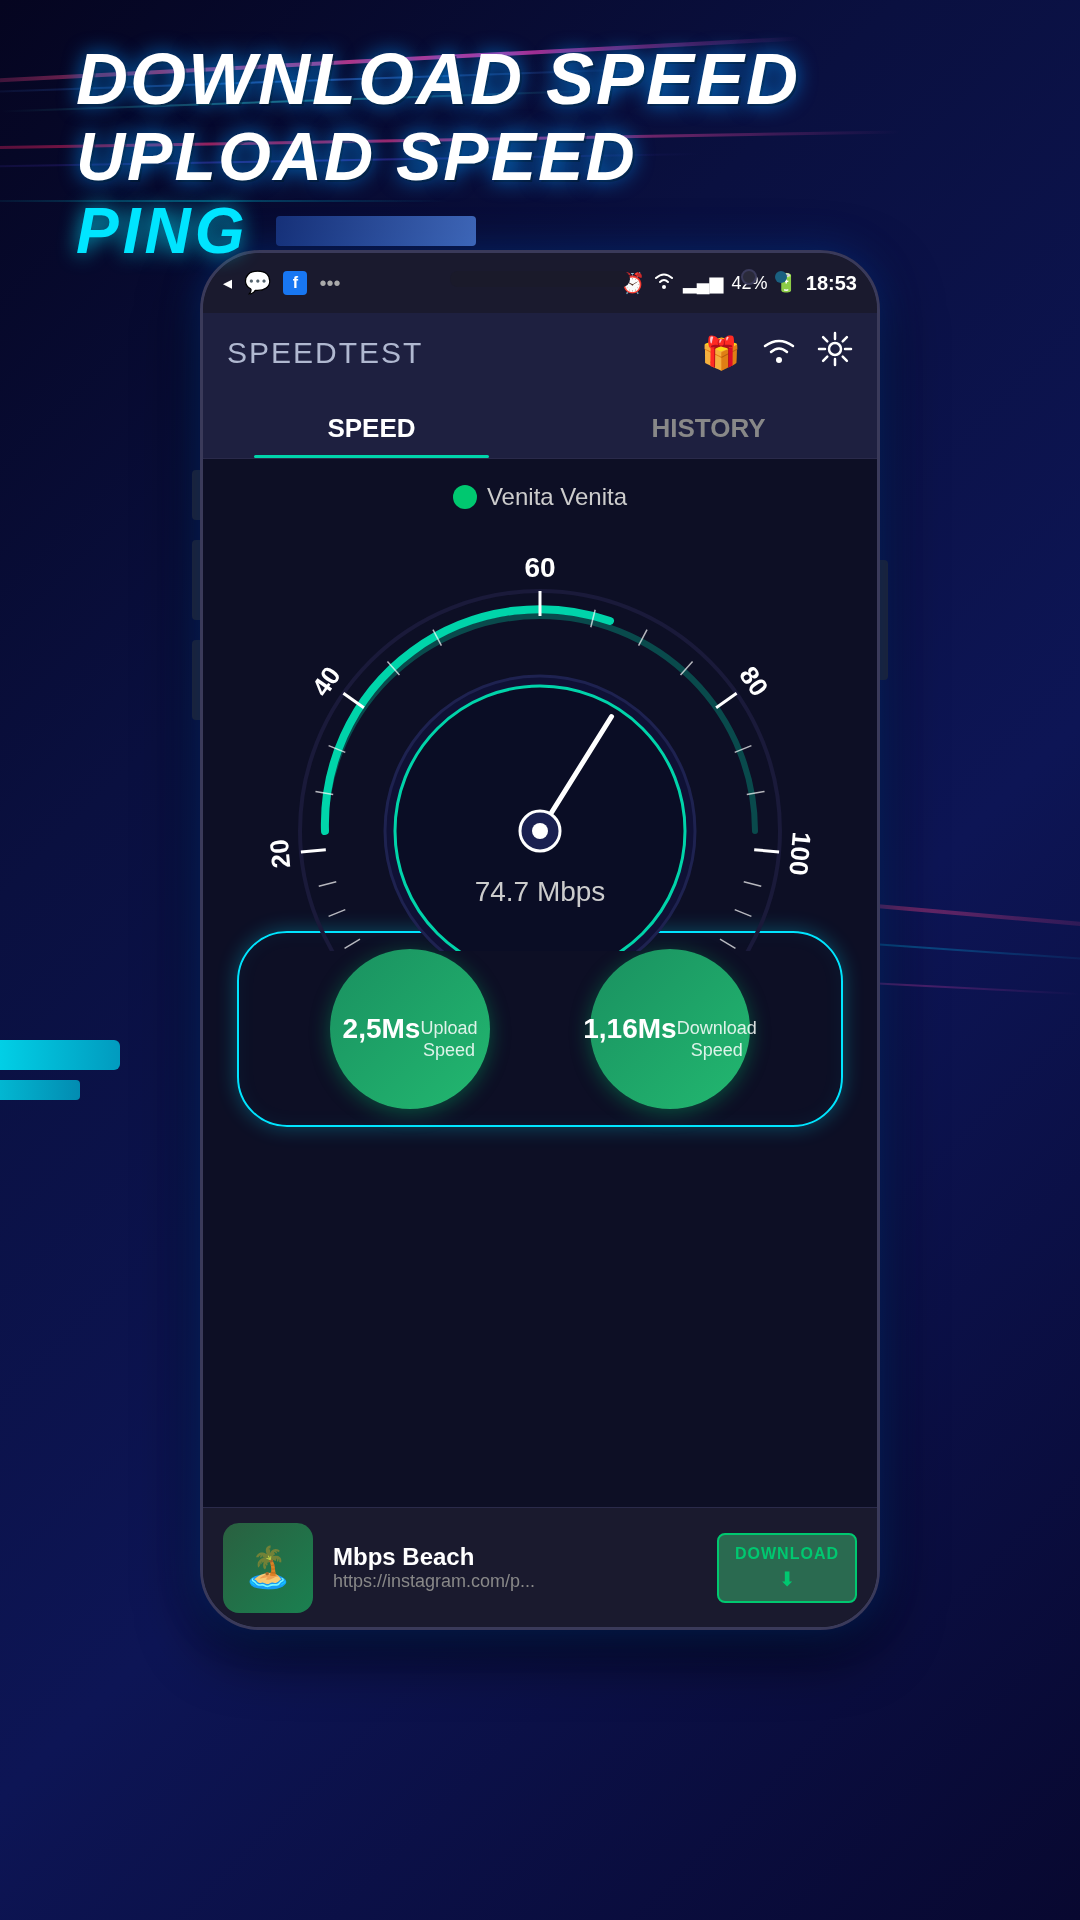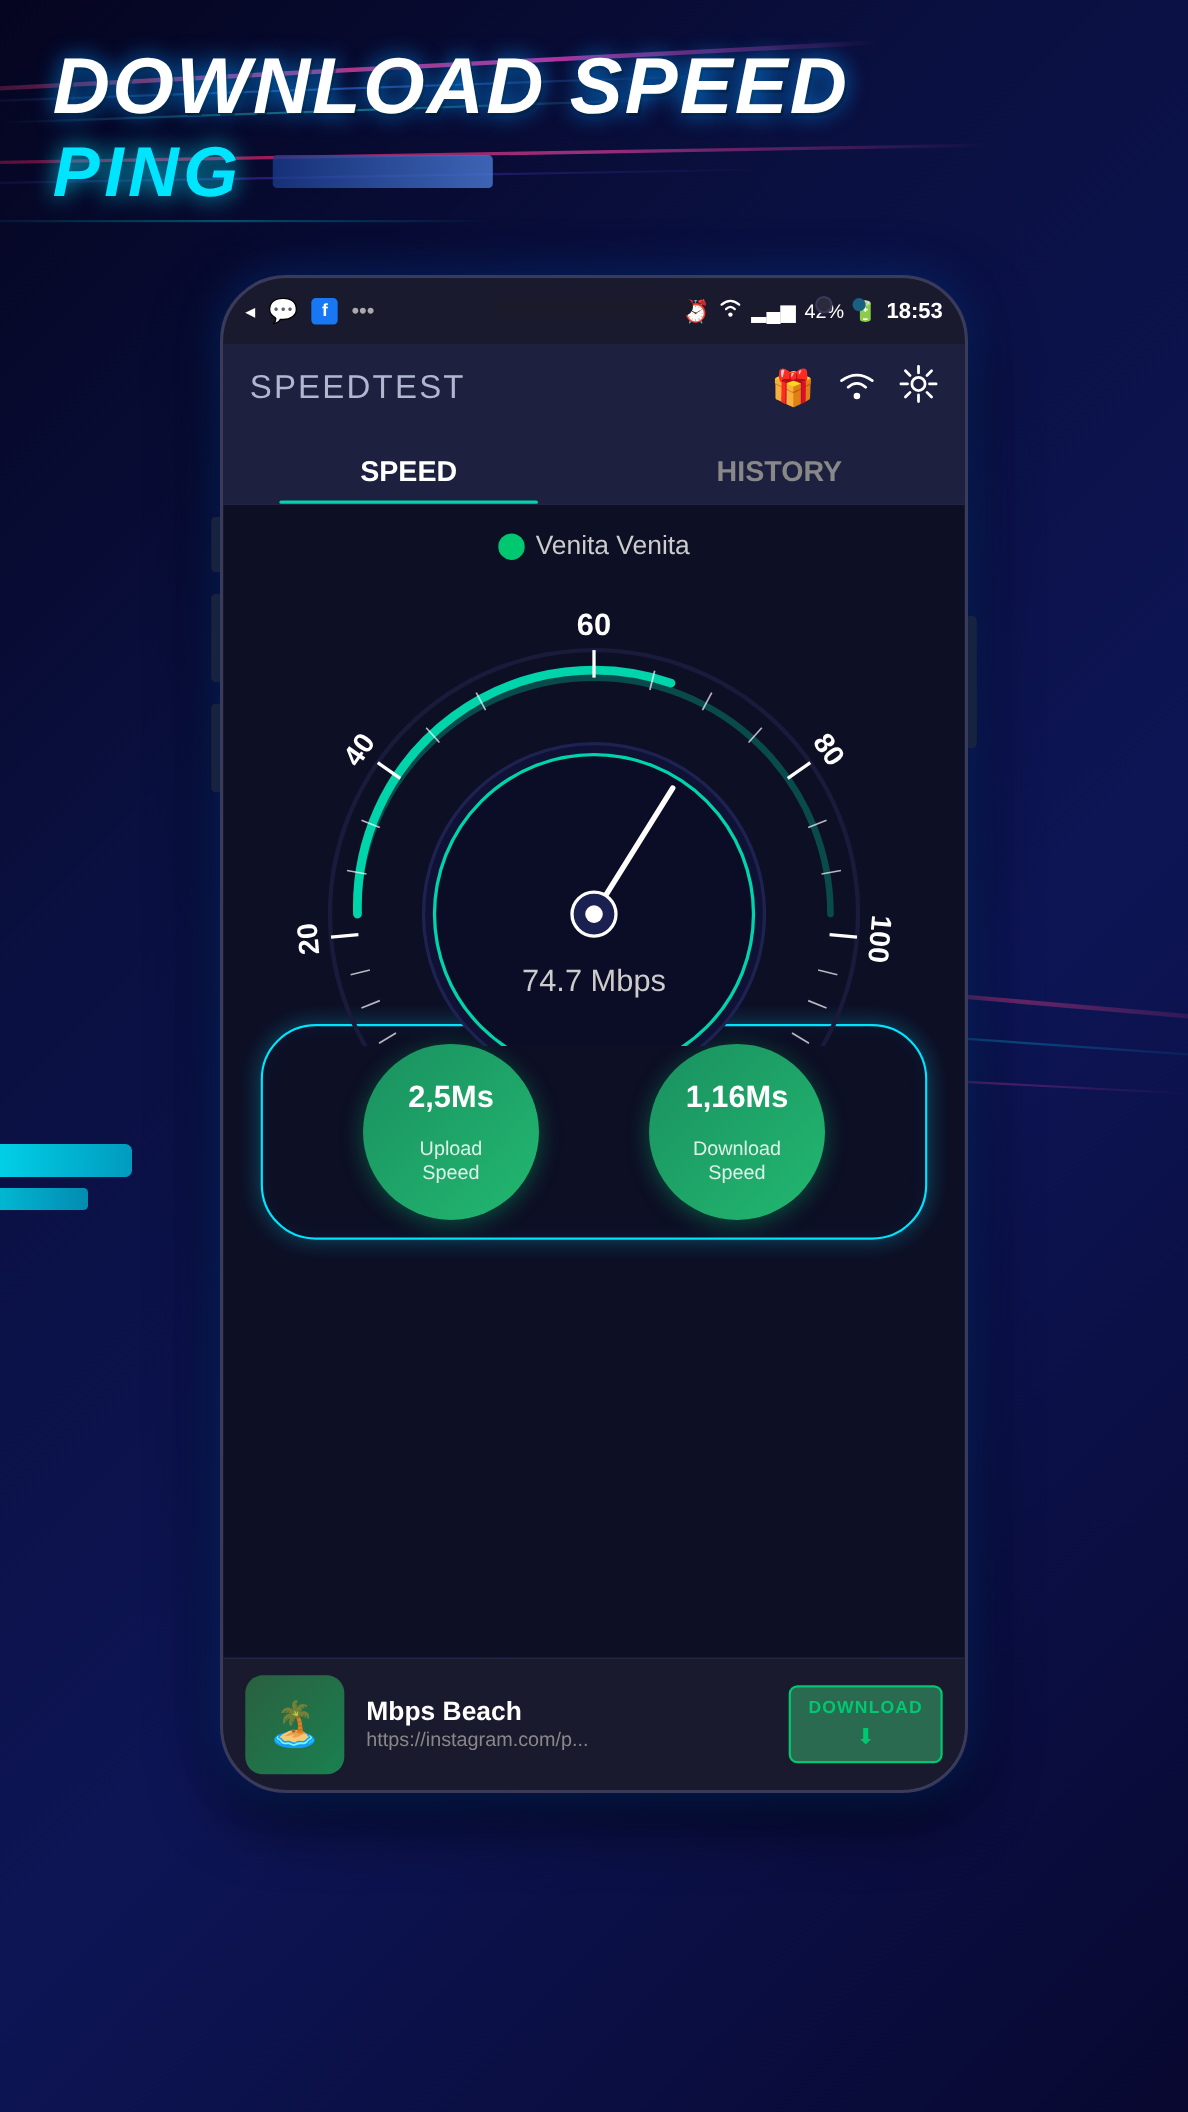--- a/index.html
+++ b/index.html
@@ -25,7 +25,7 @@
     .header-text {
       position: absolute;
       top: 40px;
-      left: 48px;
+      left: 76px;
       z-index: 10;
     }
 

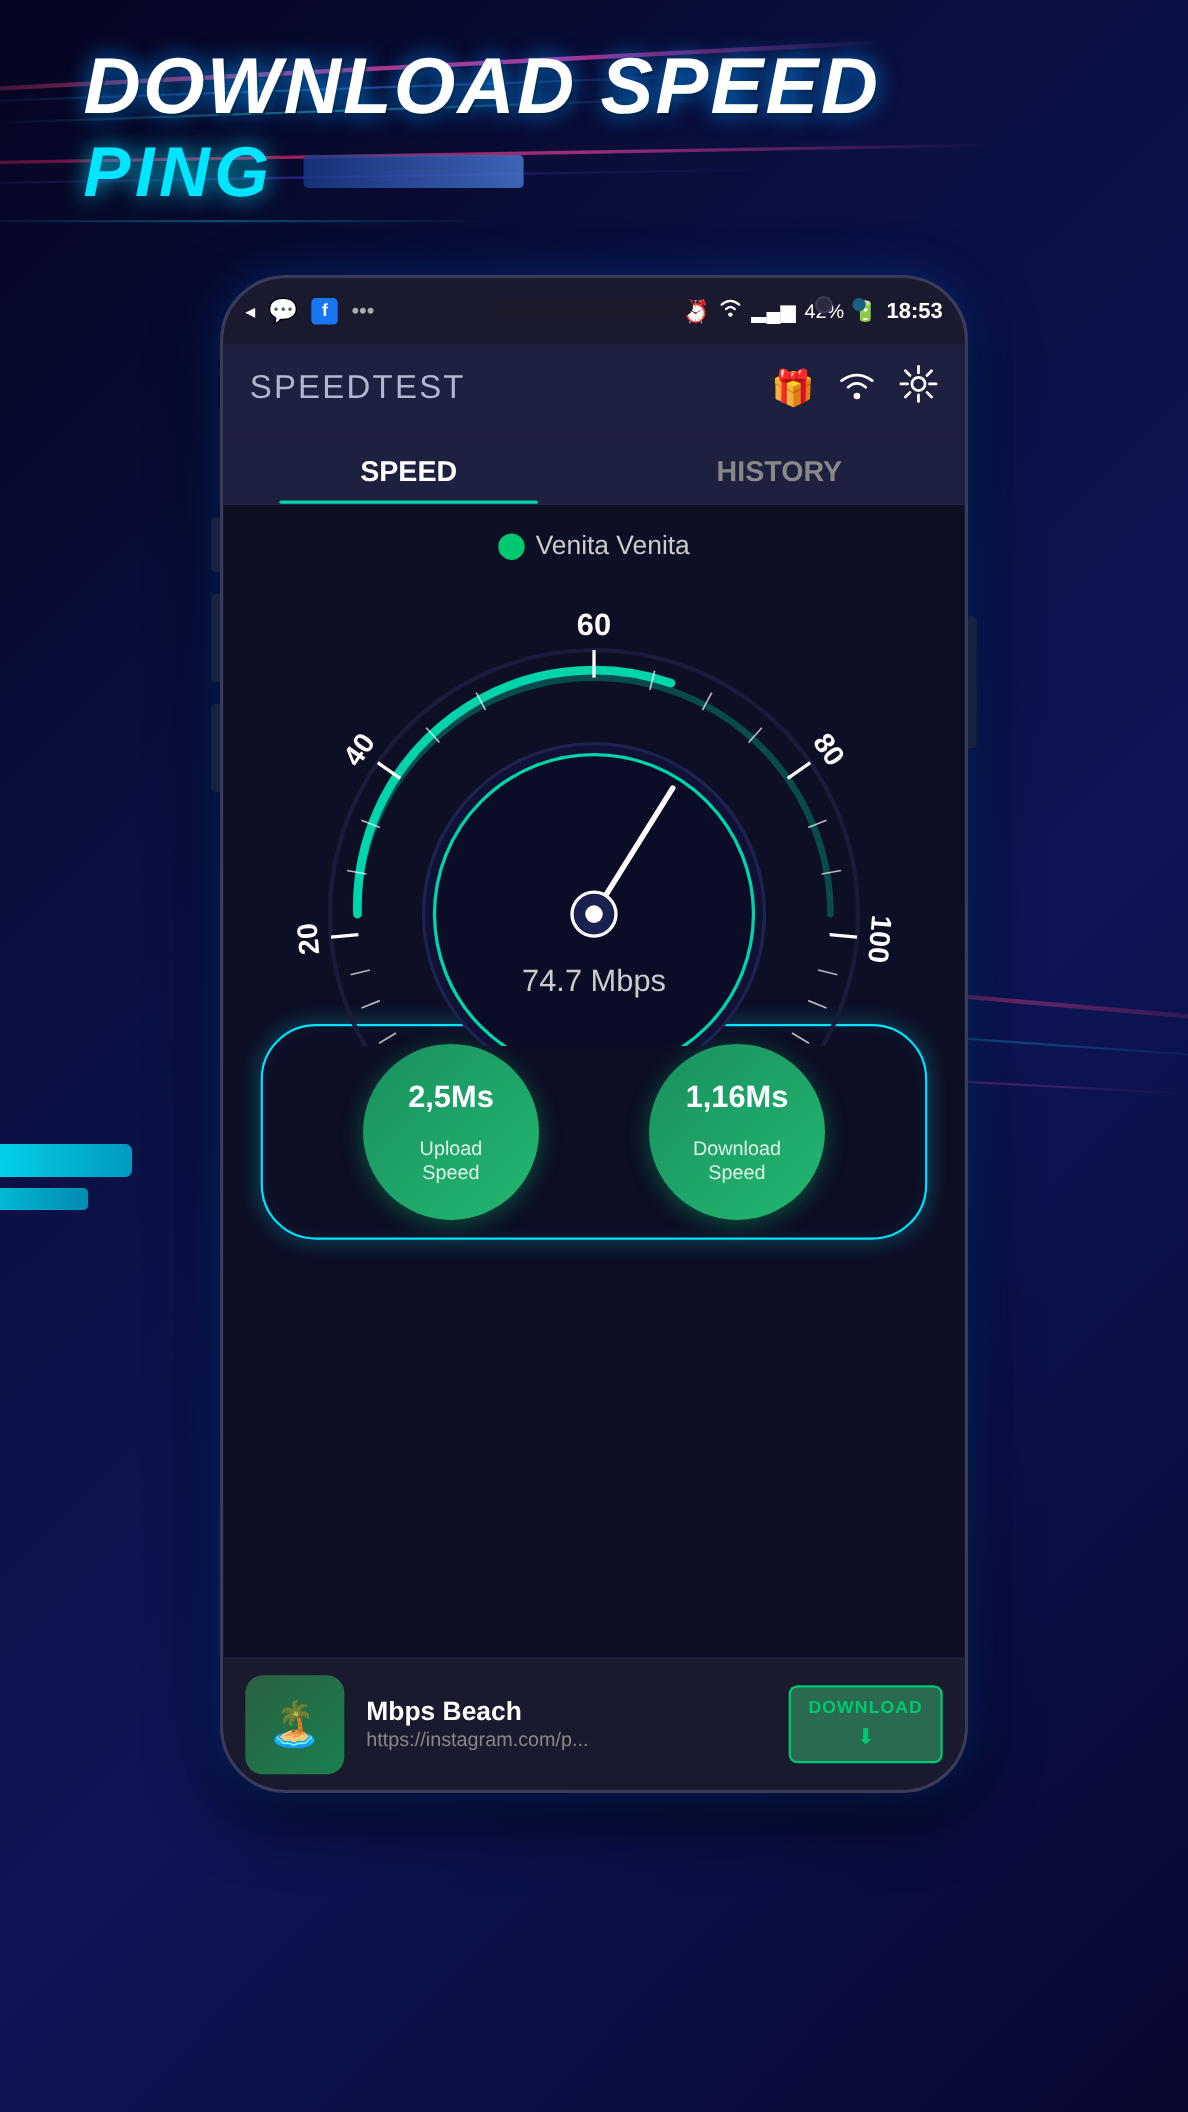--- a/index.html
+++ b/index.html
@@ -369,6 +369,7 @@
 
 <div class="header-text">
   <div class="download-speed-title">DOWNLOAD SPEED</div>
+  <div class="upload-speed-title">UPLOAD SPEED</div>
   <div class="ping-title-wrapper">
     <div class="ping-title">PING</div>
     <div class="ping-bar"></div>

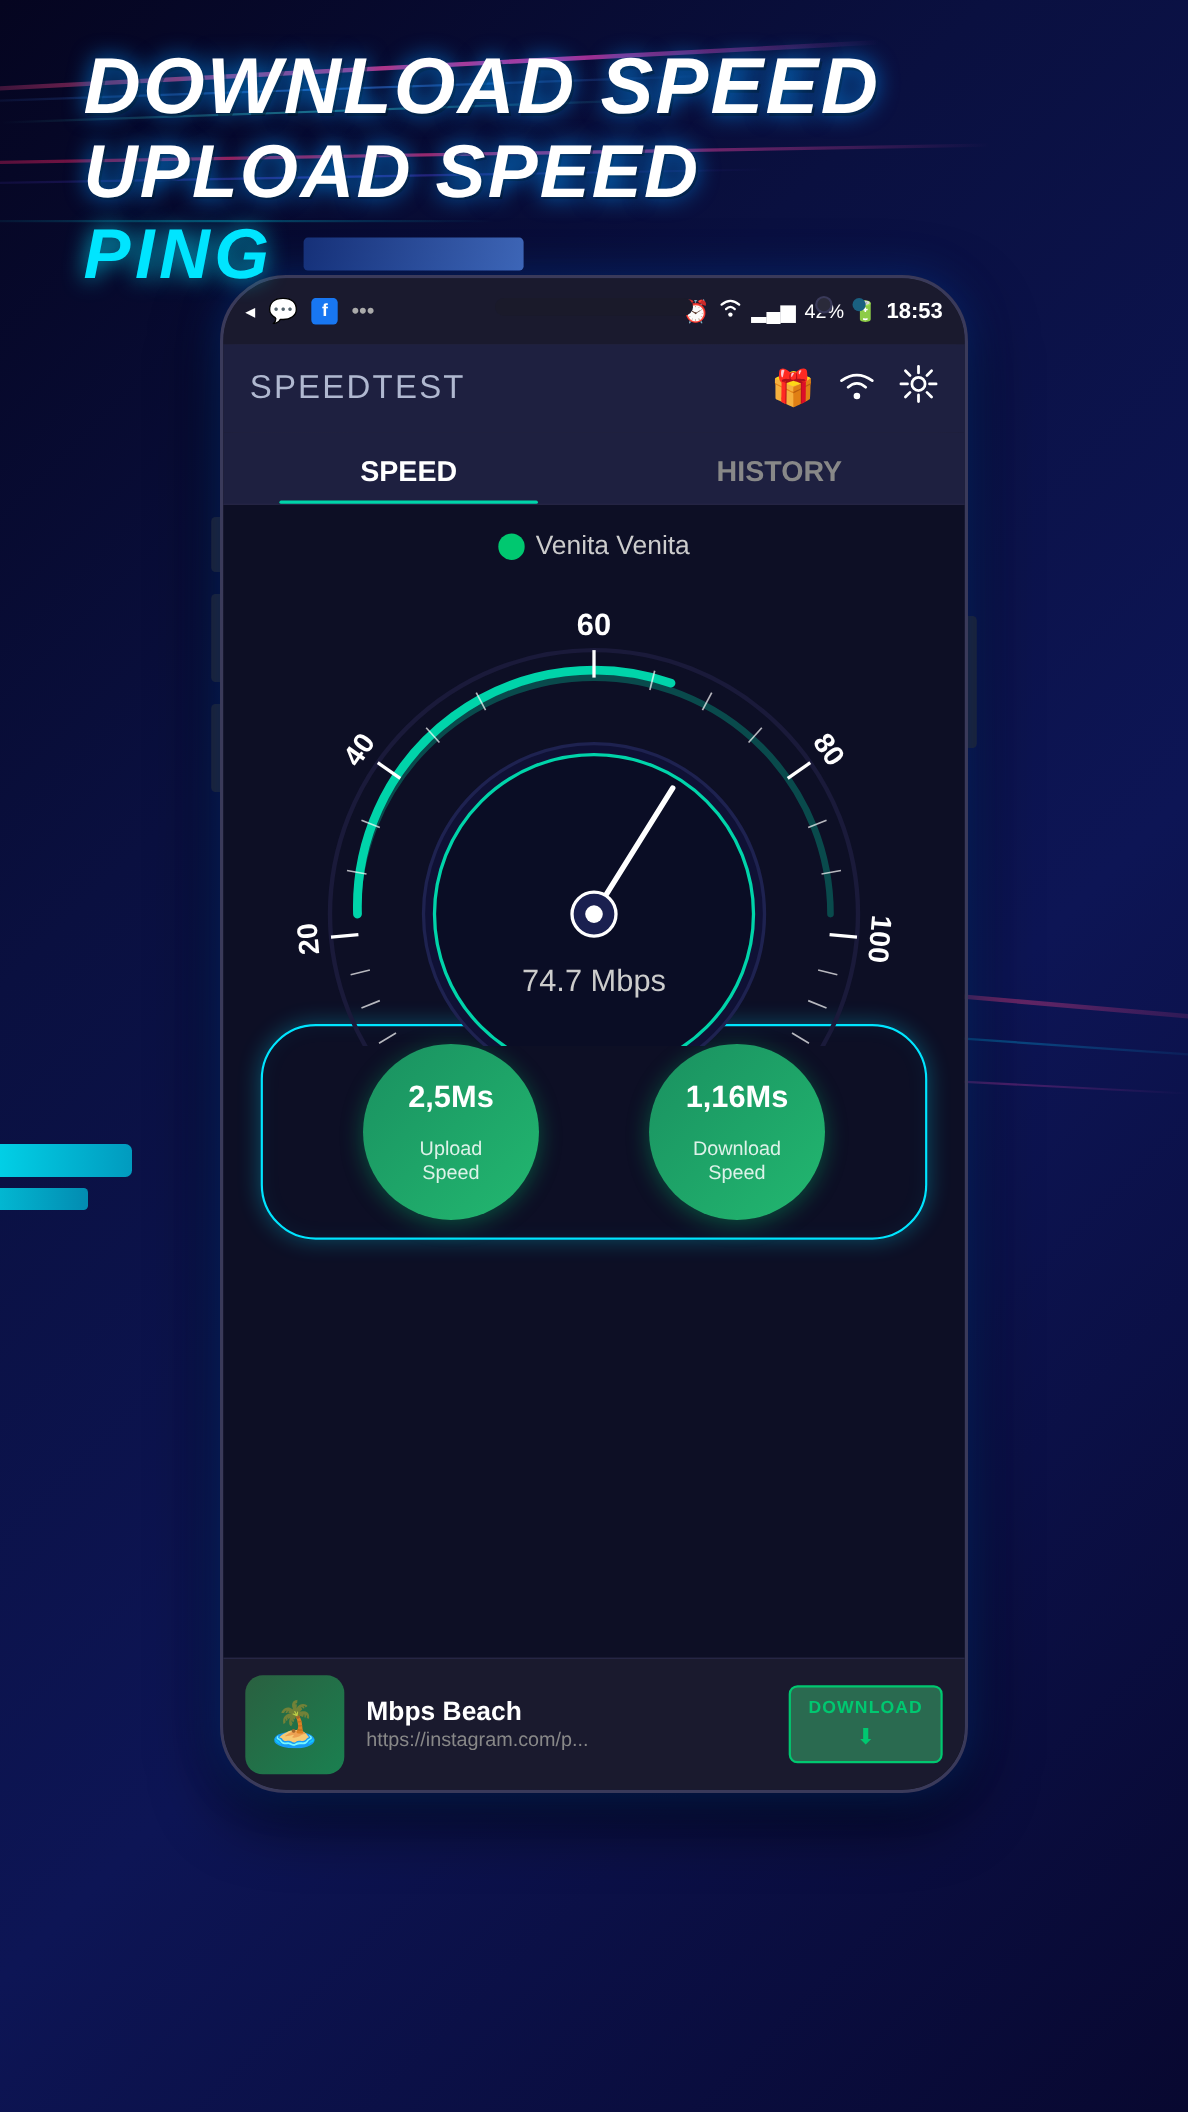--- a/index.html
+++ b/index.html
@@ -235,7 +235,7 @@
       border-radius: 50%;
       background: linear-gradient(135deg, #1a9060, #22b870);
       display: flex;
-      flex-direction: column;
+      flex-direction: row;
       align-items: center;
       justify-content: center;
       box-shadow: 0 4px 20px rgba(0, 180, 100, 0.4);

